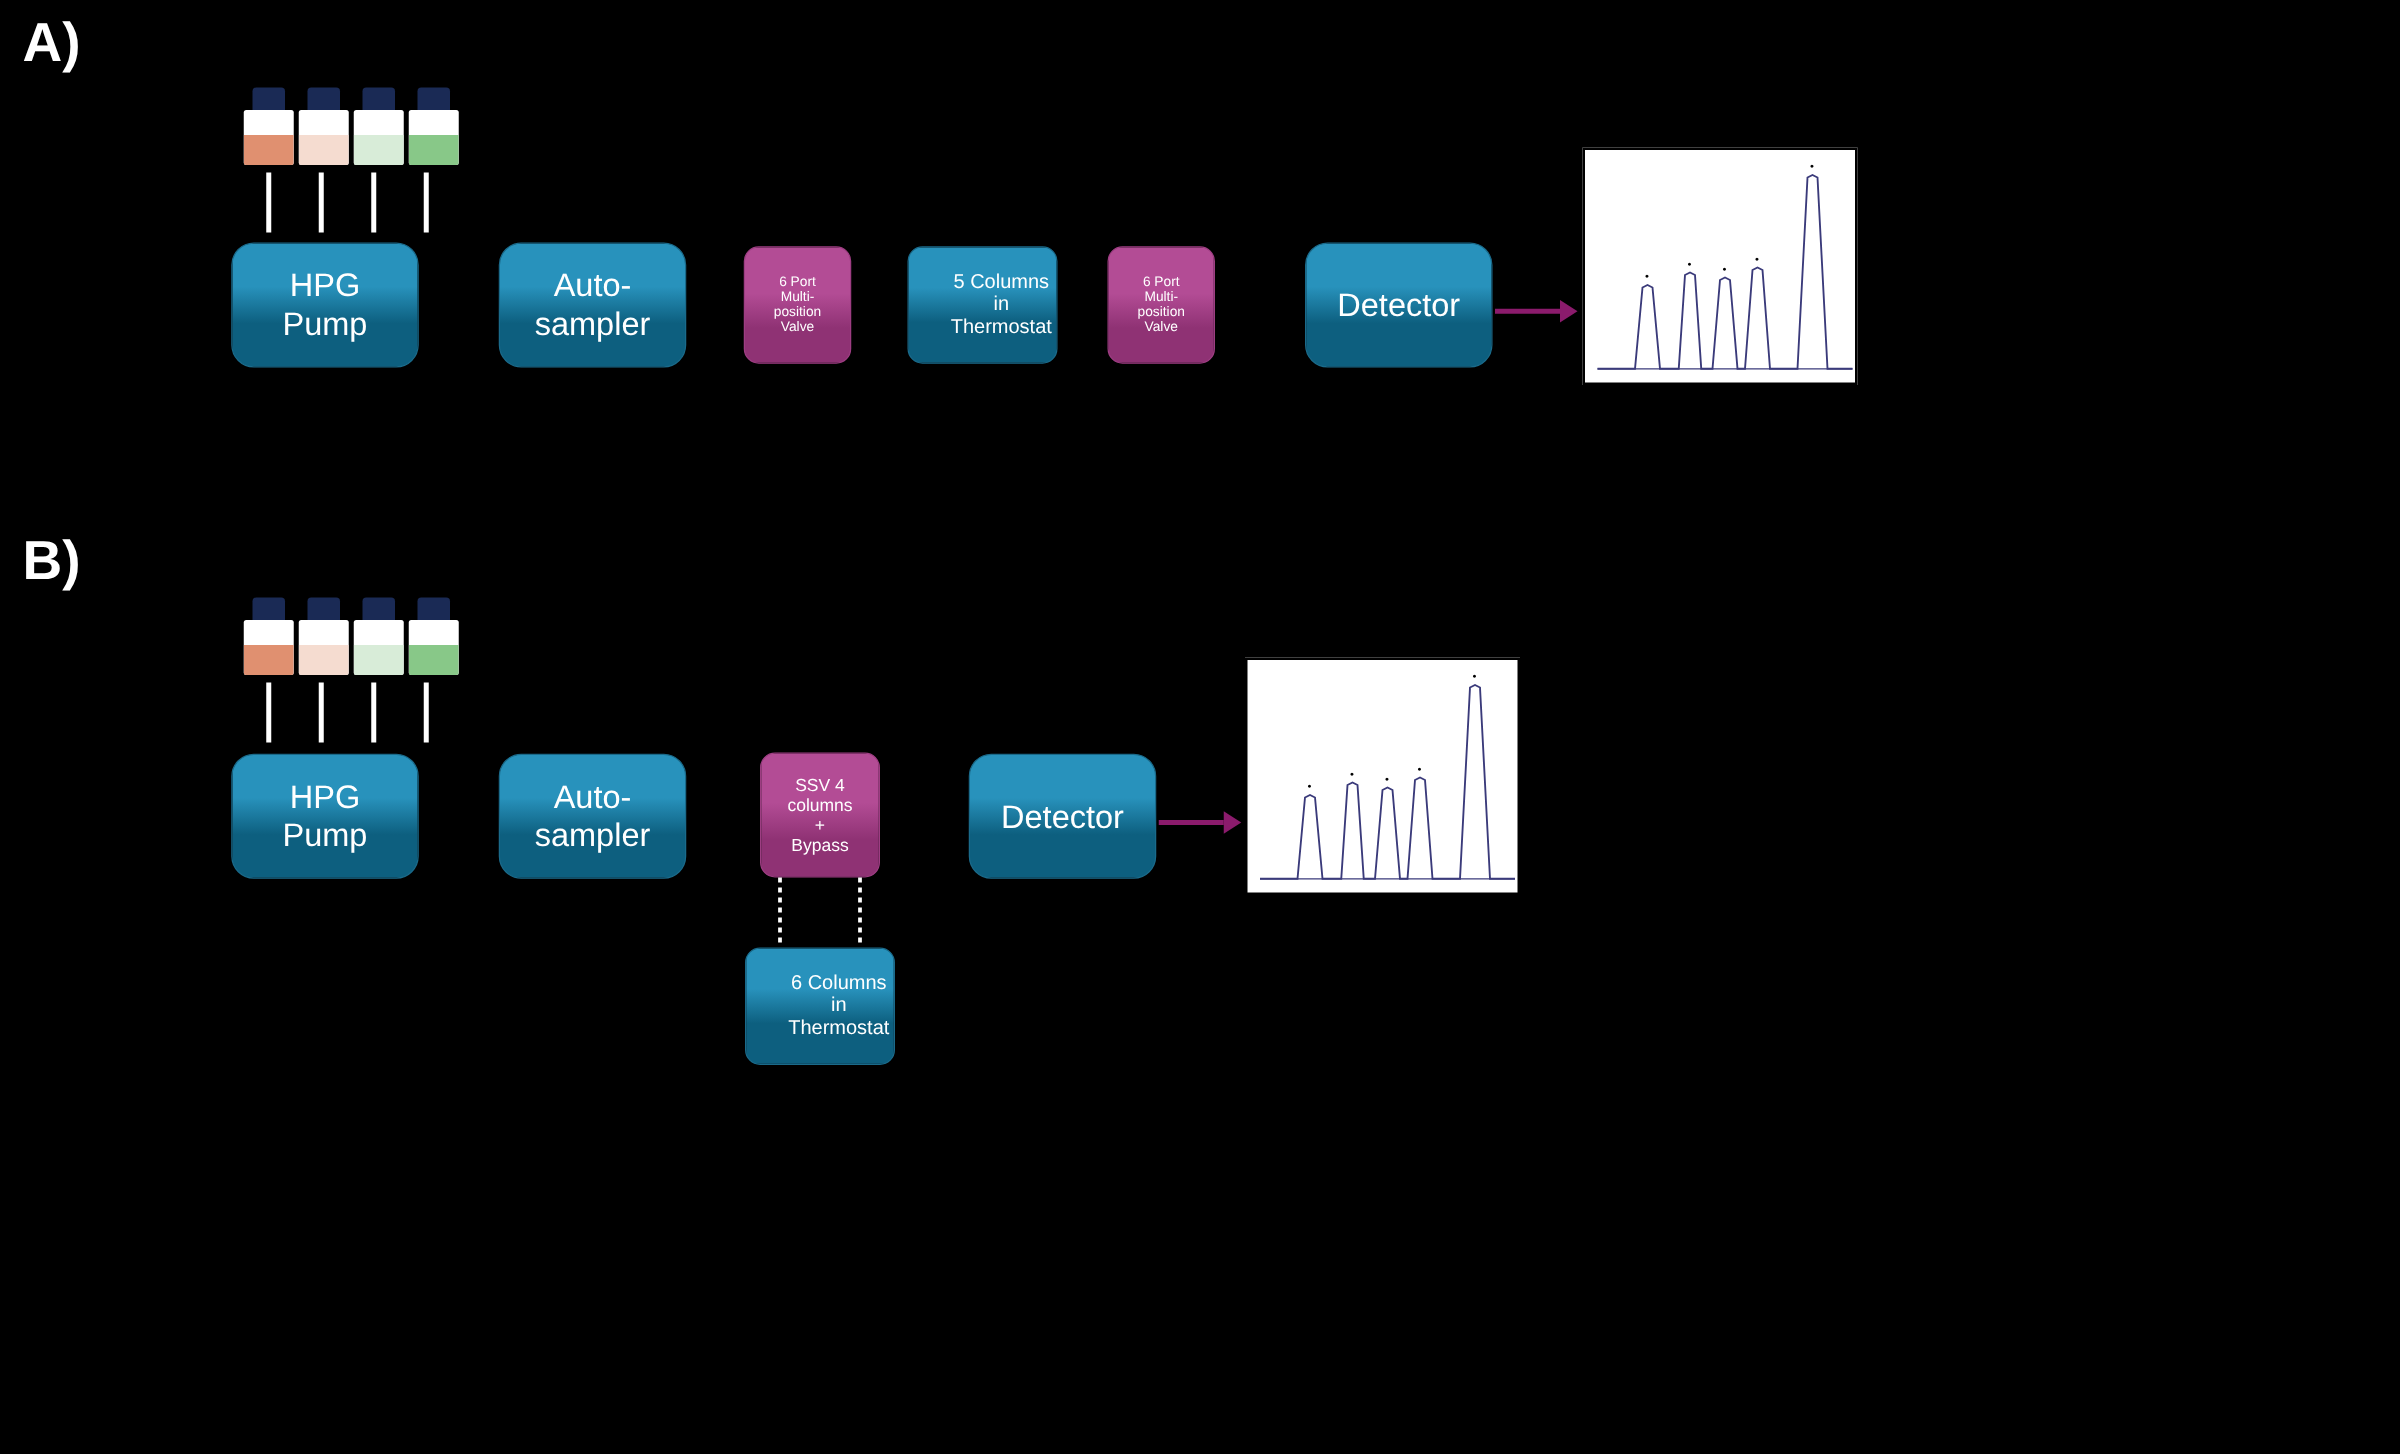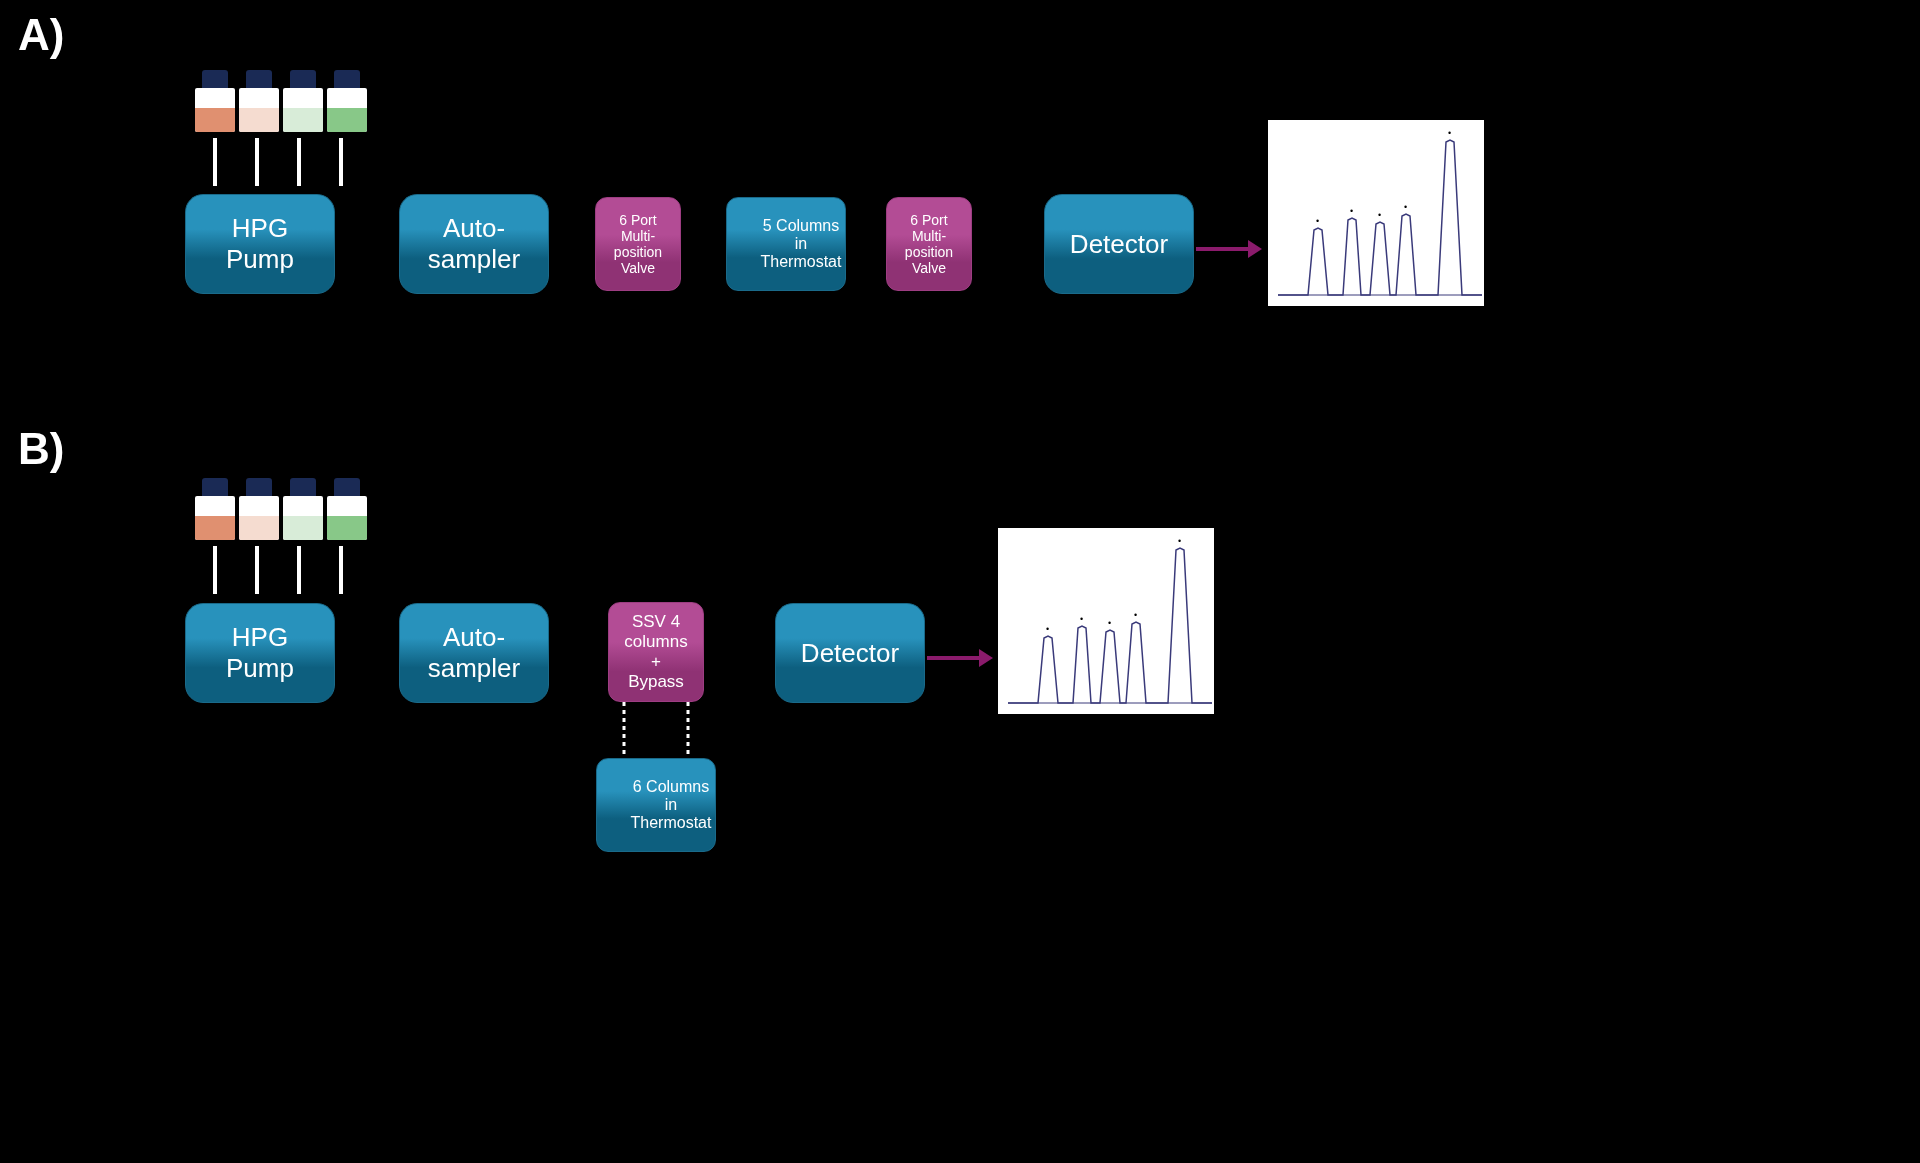--- a/index.html
+++ b/index.html
@@ -86,7 +86,7 @@
       align-items: center;
       justify-content: center;
       text-align: center;
-      font-size: 14px;
+      font-size: 11px;
       padding: 6px;
       border: 1px solid #9d3d82;
     }

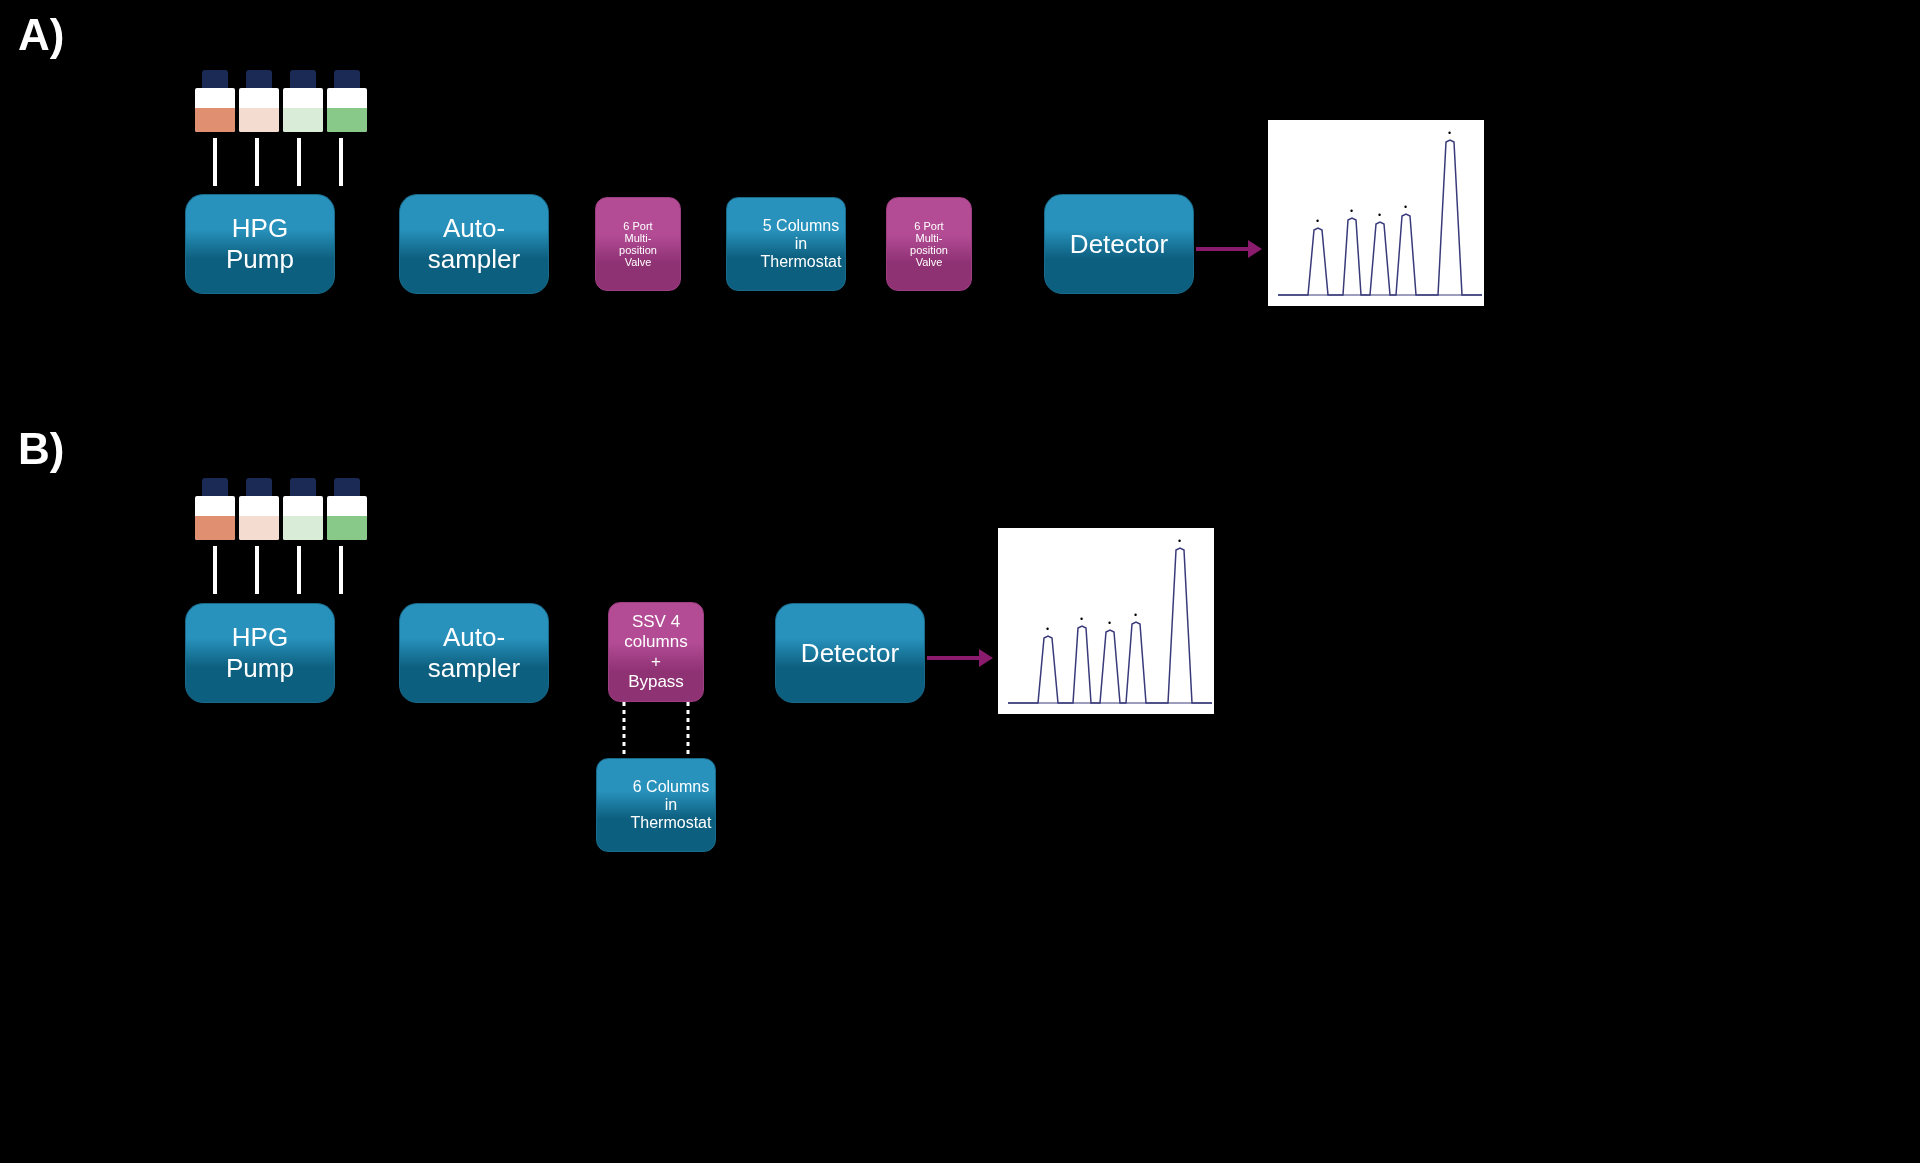--- a/index.html
+++ b/index.html
@@ -235,7 +235,7 @@
 <div class="box-blue" style="position:absolute; left:399px; top:603px; width:150px; height:100px; white-space:pre-line;">Auto-
 sampler</div>
 
-<div class="box-purple" style="position:absolute; left:608px; top:602px; width:96px; height:100px; white-space:pre-line; font-size:17px;">SSV 4
+<div class="box-purple" style="position:absolute; left:608px; top:602px; width:96px; height:100px; white-space:pre-line; font-size:14px;">SSV 4
 columns
 +
 Bypass</div>

